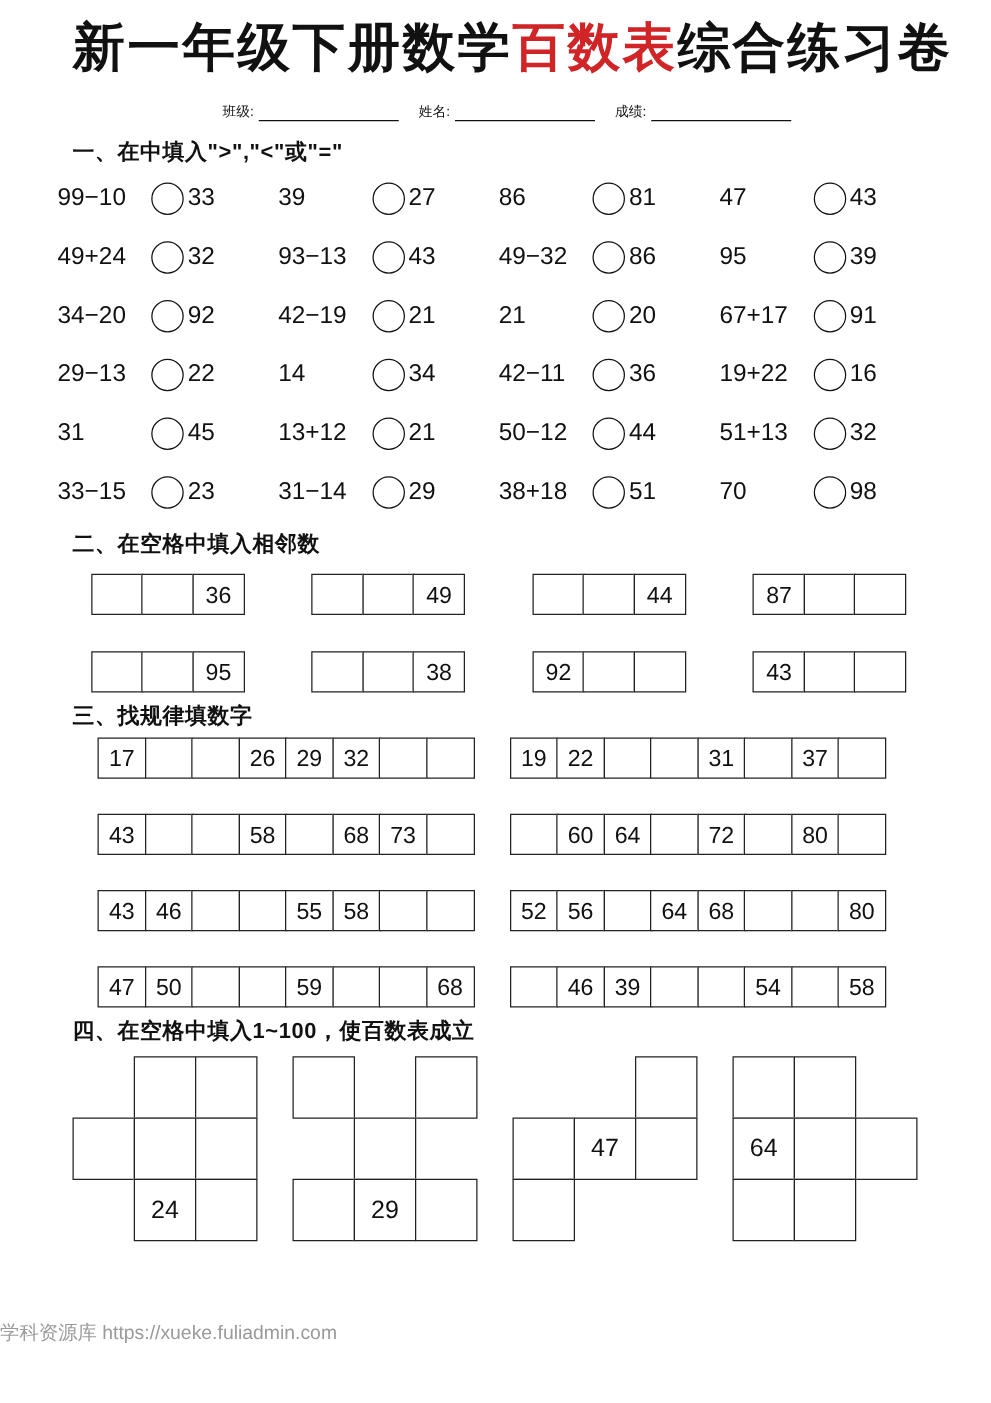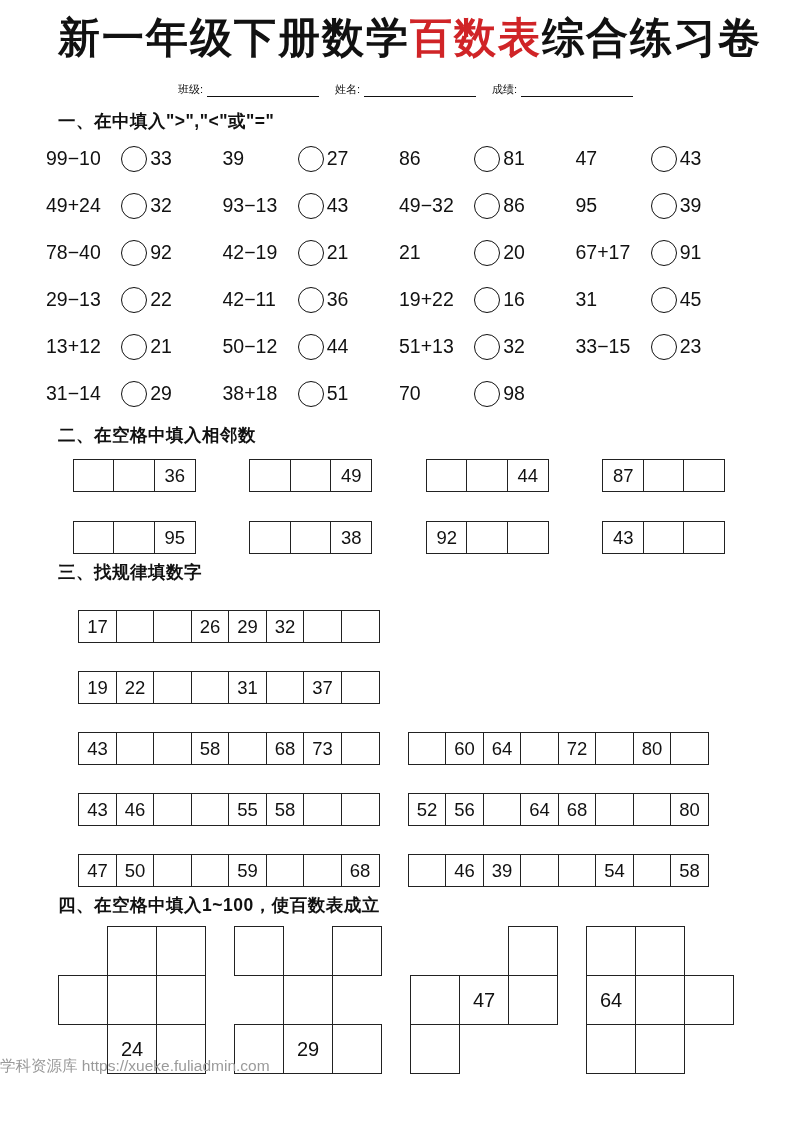--- a/index.html
+++ b/index.html
@@ -114,7 +114,7 @@
         <span class="rhs">39</span>
       </div>
     <div class="prob">
-        <span class="lhs">78−40</span>
+        <span class="lhs">34−20</span>
         <span class="circ"></span>
         <span class="rhs">92</span>
       </div>

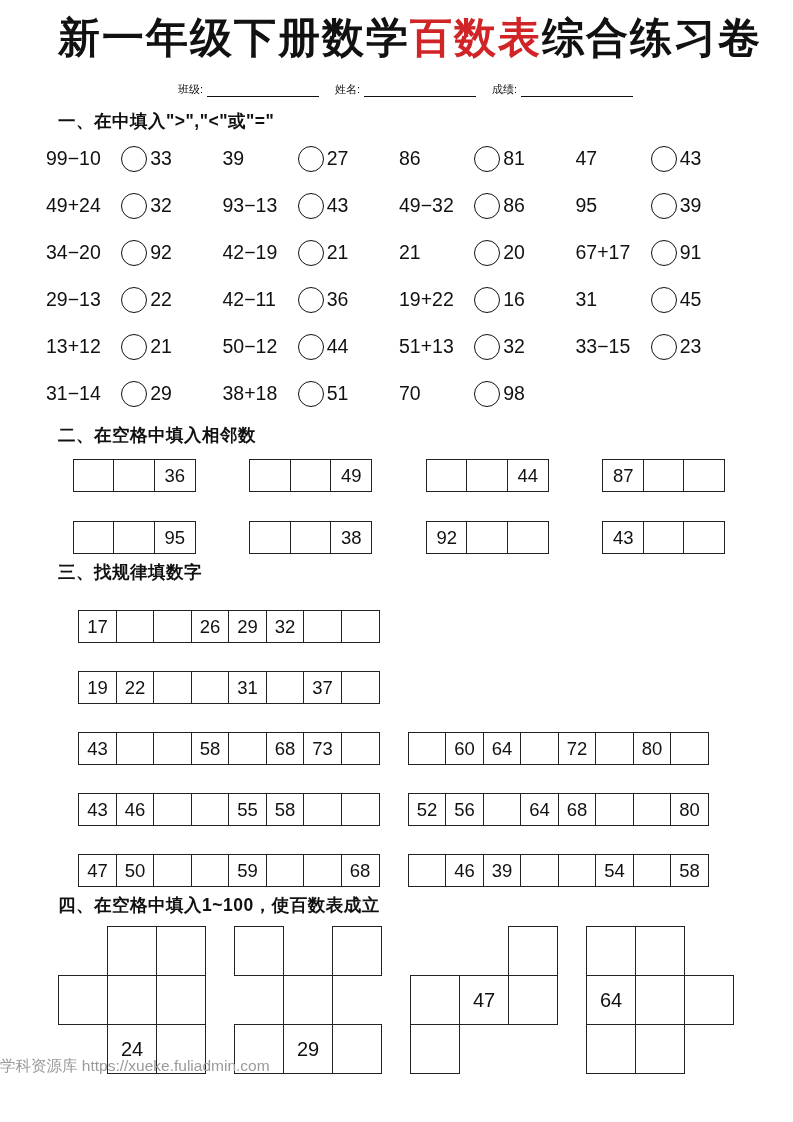--- a/index.html
+++ b/index.html
@@ -139,6 +139,11 @@
         <span class="rhs">22</span>
       </div>
     <div class="prob">
+        <span class="lhs">14</span>
+        <span class="circ"></span>
+        <span class="rhs">34</span>
+      </div>
+    <div class="prob">
         <span class="lhs">42−11</span>
         <span class="circ"></span>
         <span class="rhs">36</span>

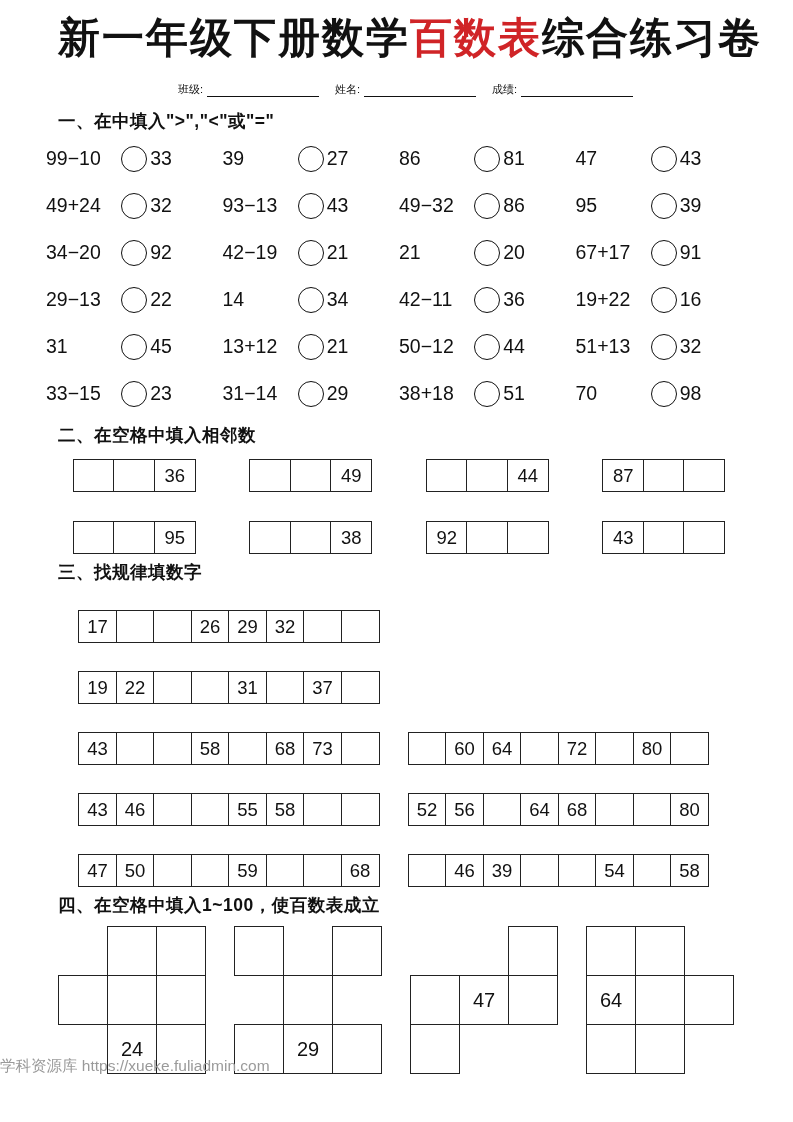--- a/index.html
+++ b/index.html
@@ -32,7 +32,7 @@
   .cell:first-child{margin-left:0;}
 
   .patrow{display:flex;gap:28px;margin-left:20px;}
-  .pr1{margin-top:26px;flex-direction:column;} .prn{margin-top:28px;}
+  .pr1{margin-top:6px;} .prn{margin-top:28px;}
   .pstrip{display:flex;}
   .pstrip .cell{width:37px;}
 

